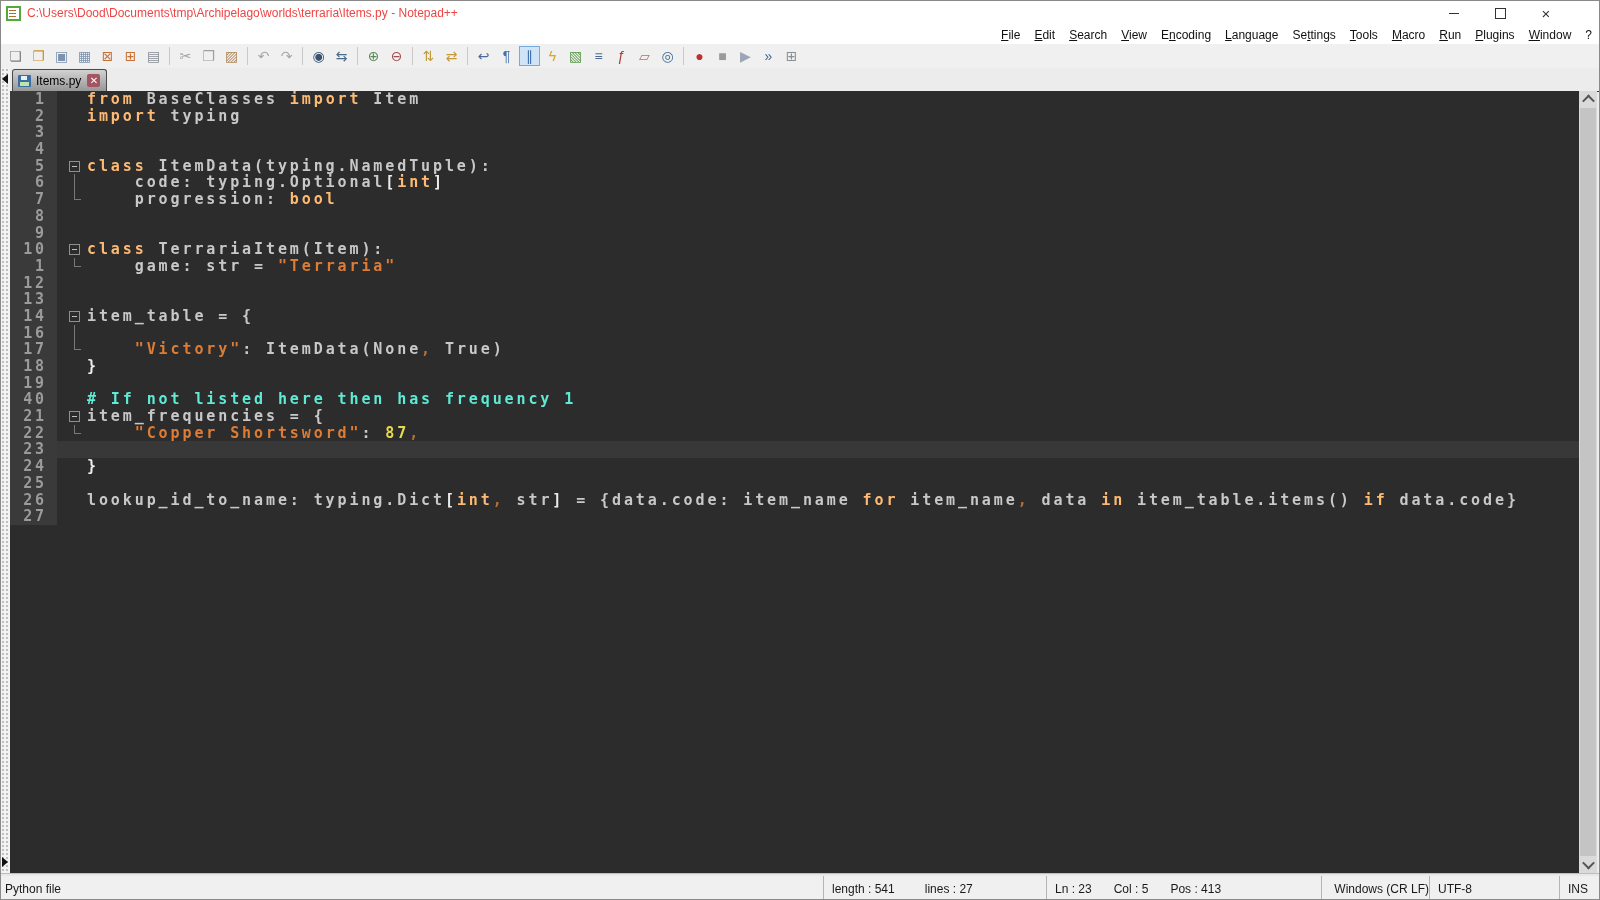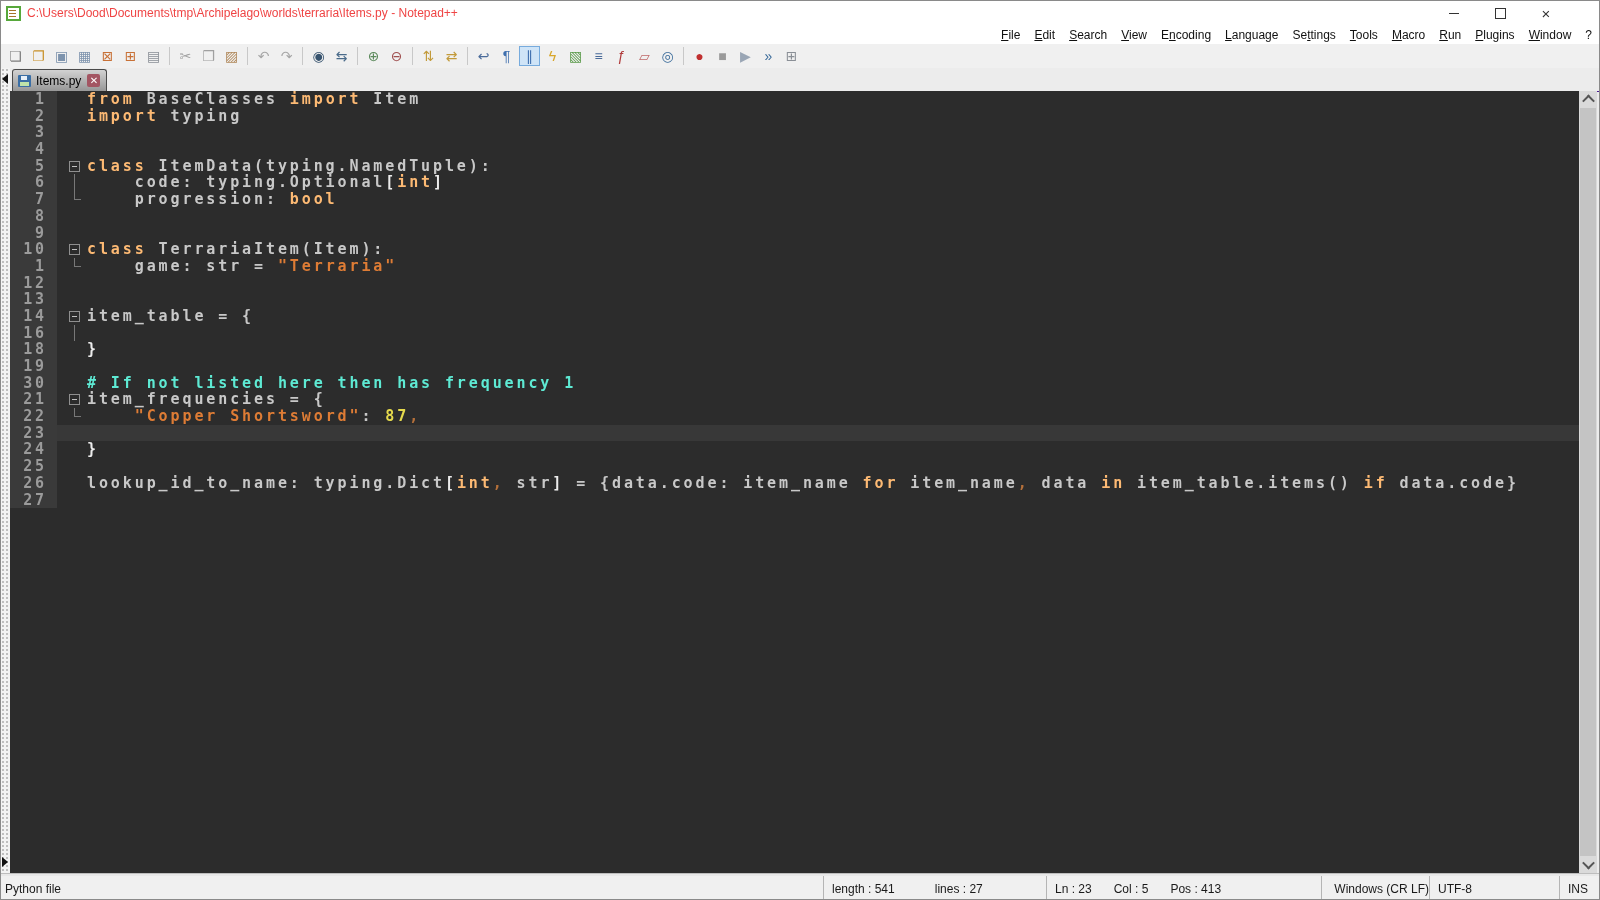--- a/index.html
+++ b/index.html
@@ -316,6 +316,15 @@
             </div>
           </div>
           <div class="line-row">
+            <div class="ln-num">17</div>
+            <div class="line-rest">
+              <div class="fold-cell">
+                <span class="fold-end"></span>
+              </div>
+              <div class="code-cell"><span class="d">    </span><span class="s">"Victory"</span><span class="d">: ItemData(None</span><span class="p">,</span><span class="d"> True)</span></div>
+            </div>
+          </div>
+          <div class="line-row">
             <div class="ln-num">18</div>
             <div class="line-rest">
               <div class="fold-cell"></div>

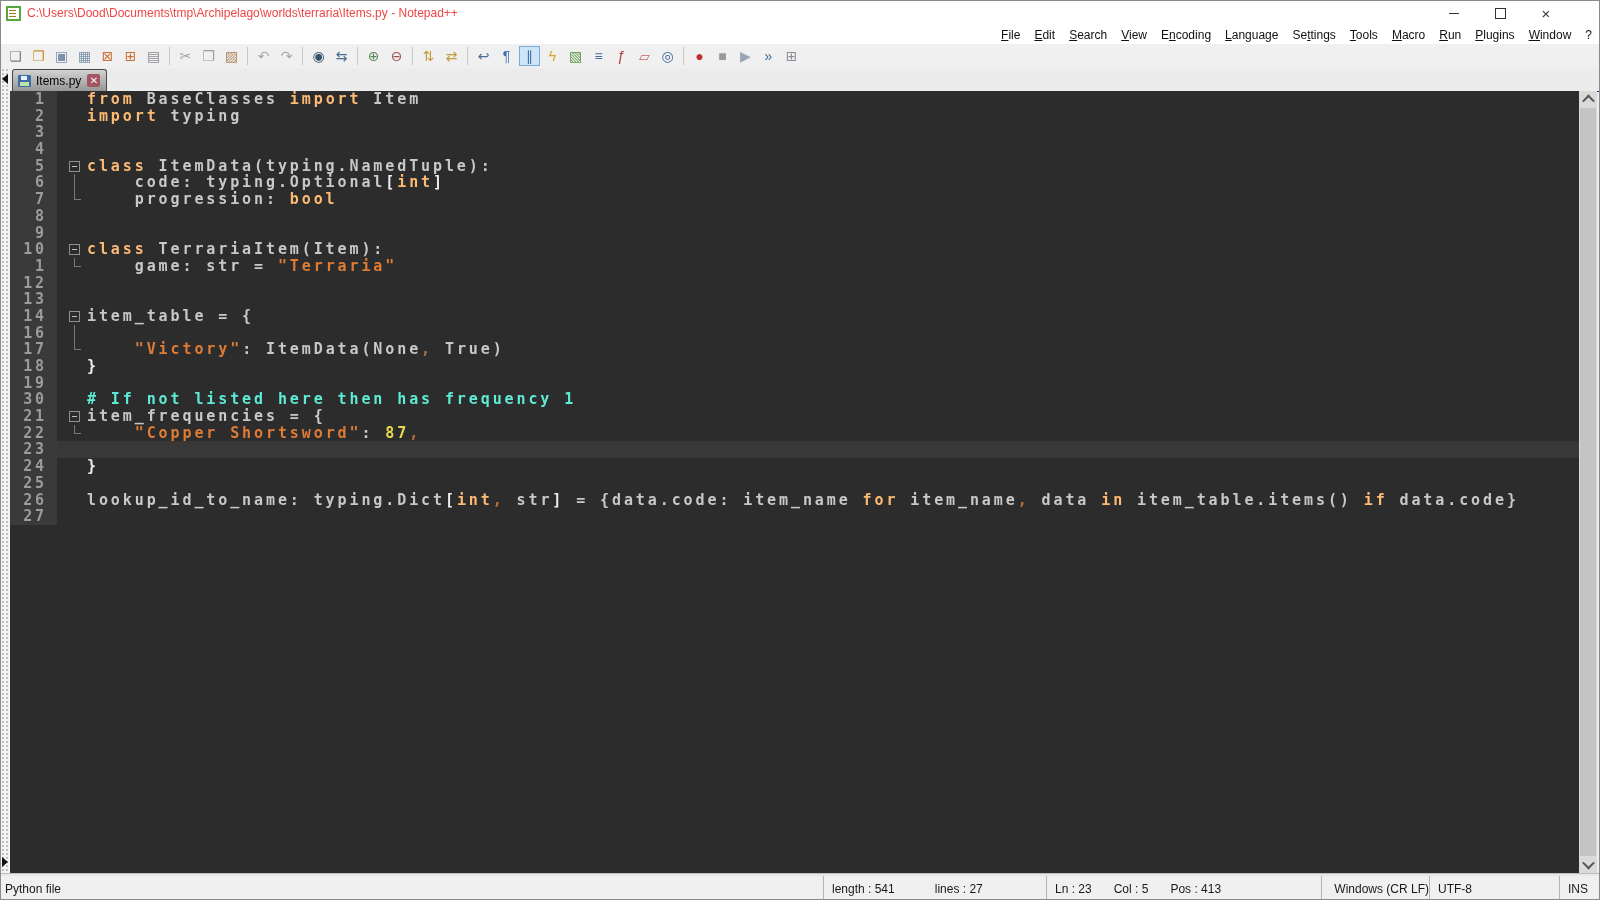--- a/index.html
+++ b/index.html
@@ -339,7 +339,7 @@
             </div>
           </div>
           <div class="line-row">
-            <div class="ln-num">30</div>
+            <div class="ln-num">40</div>
             <div class="line-rest">
               <div class="fold-cell"></div>
               <div class="code-cell"><span class="c"># If not listed here then has frequency 1</span></div>

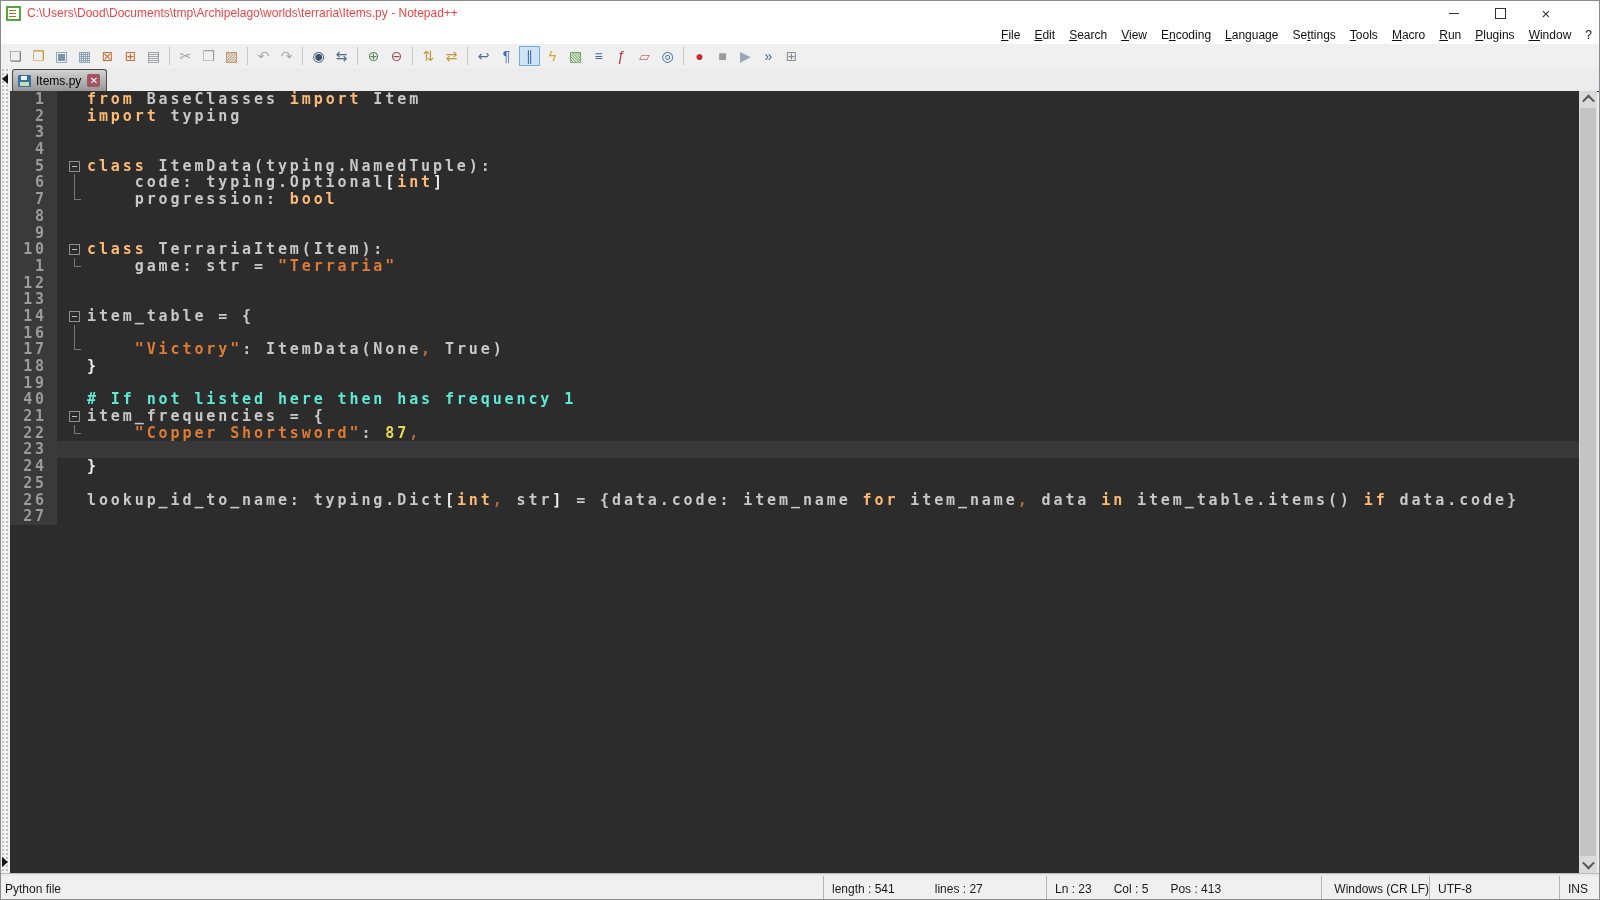--- a/index.html
+++ b/index.html
@@ -95,7 +95,7 @@
   .sb-sec{height:100%;display:flex;align-items:center;box-sizing:border-box;padding-left:8px;}
   .sb-sec + .sb-sec{border-left:1px solid #b5b5b5;}
   .sec1{flex:0 0 822px;padding-left:4px;}
-  .sec2{flex:0 0 223px;gap:40px;}
+  .sec2{flex:0 0 223px;gap:30px;}
   .sec3{flex:0 0 275px;gap:22px;}
   .sec4{flex:0 0 108px;justify-content:flex-end;}
   .sec5{flex:0 0 130px;}

